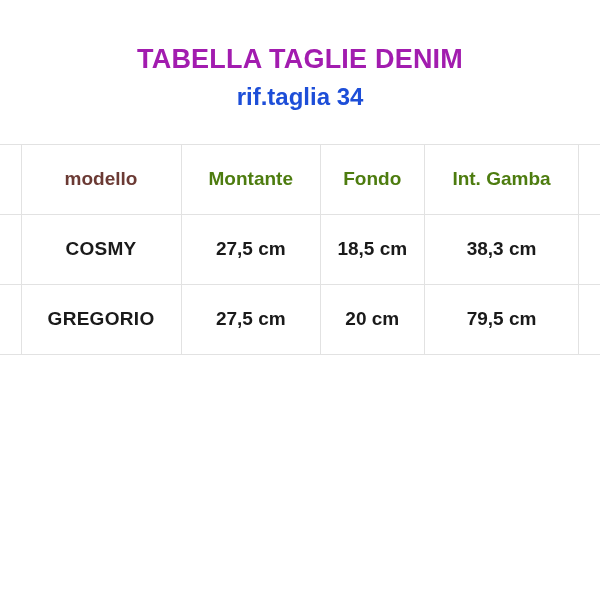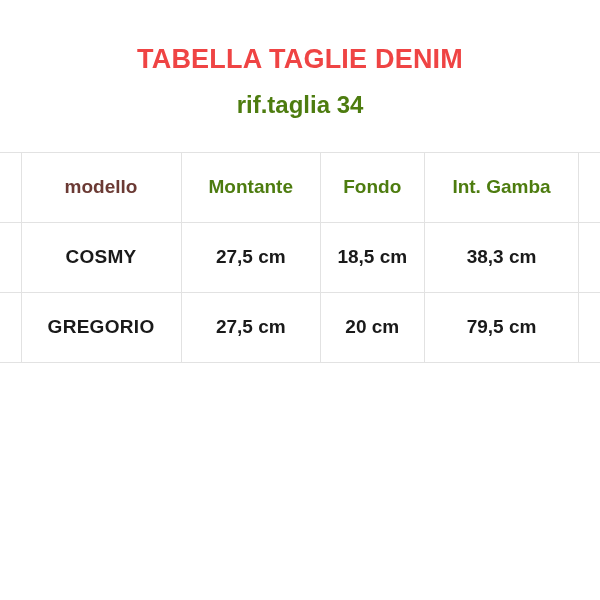--- a/index.html
+++ b/index.html
@@ -29,7 +29,7 @@
     font-weight: bold;
     letter-spacing: 0.2px;
     line-height: 1.15;
-    color: #ef4444;
+    color: #a21caf;
   }
   .title-sub {
     font-size: 24px;

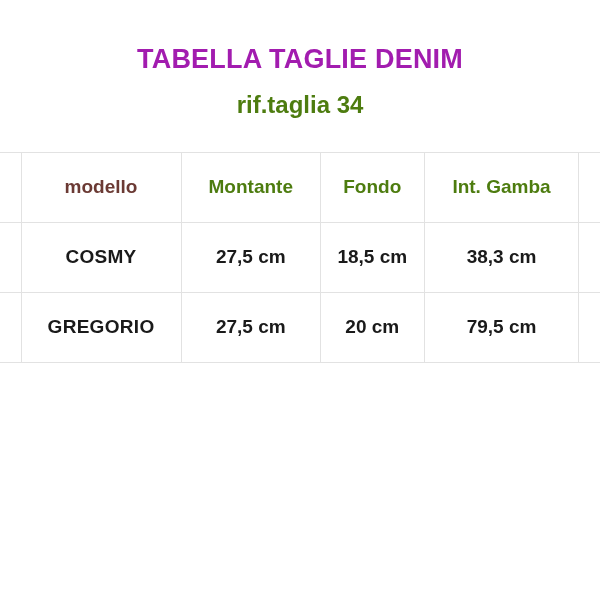--- a/index.html
+++ b/index.html
@@ -35,8 +35,8 @@
     font-size: 24px;
     font-weight: bold;
     line-height: 1.2;
-    margin-top: 16px;
-    color: #4d7c0f;
+    margin-top: 8px;
+    color: #1d4ed8;
   }
   .table-wrap {
     margin-top: 32px;

